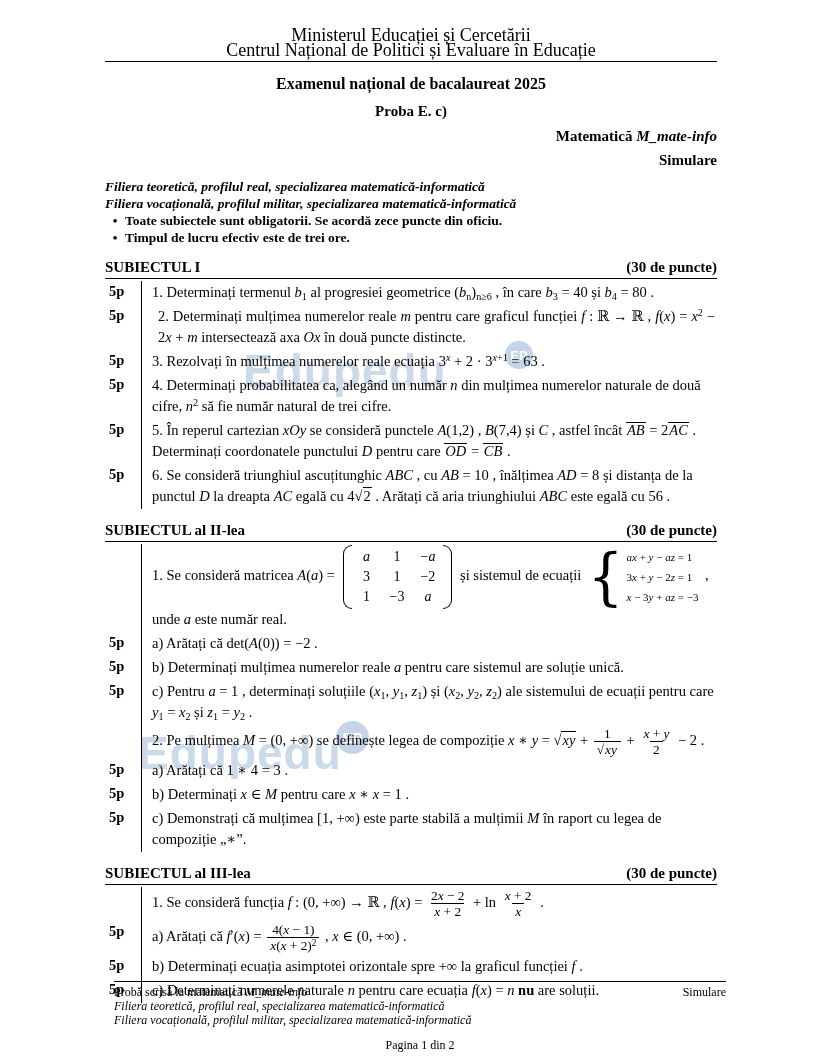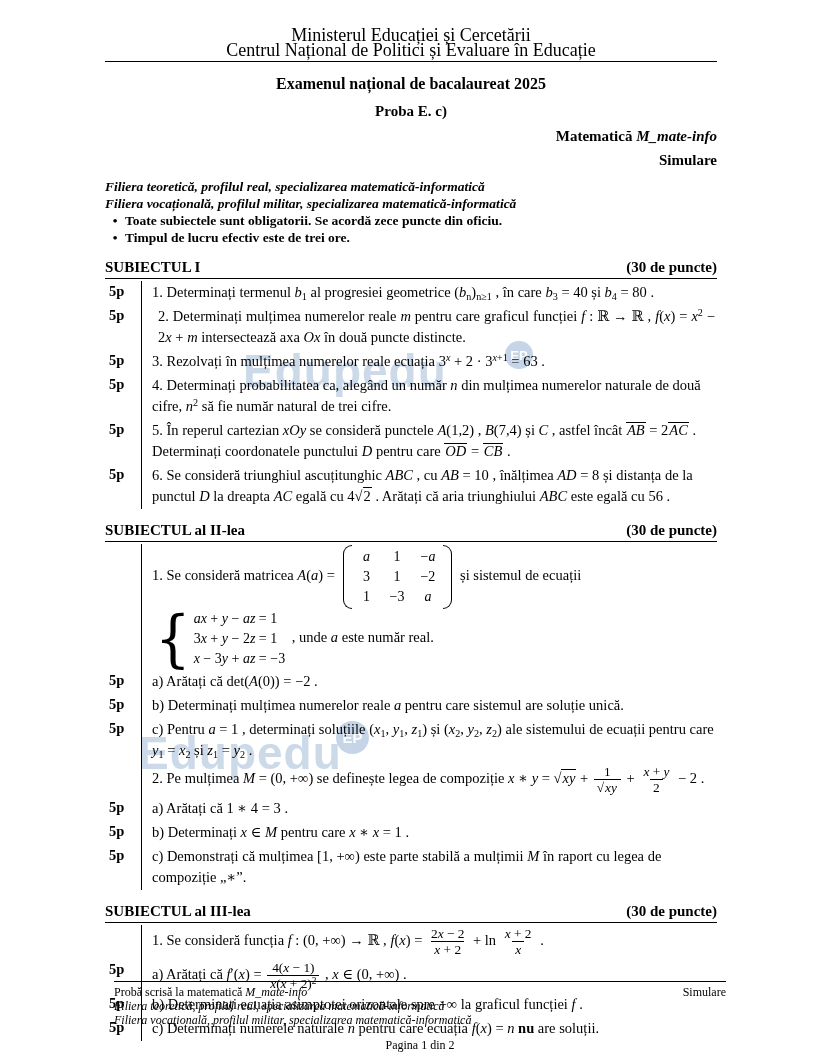--- a/index.html
+++ b/index.html
@@ -96,7 +96,7 @@
     <div class="hrule sub-rule"></div>
     <div class="q-table">
       <div class="pts">5p</div>
-      <div class="qc">1. Determinați termenul <i>b</i><sub>1</sub> al progresiei geometrice (<i>b</i><sub>n</sub>)<sub>n≥1</sub> , în care <i>b</i><sub>3</sub> = 40 și <i>b</i><sub>4</sub> = 80 .</div>
+      <div class="qc">1. Determinați termenul <i>b</i><sub>1</sub> al progresiei geometrice (<i>b</i><sub>n</sub>)<sub>n≥6</sub> , în care <i>b</i><sub>3</sub> = 40 și <i>b</i><sub>4</sub> = 80 .</div>
       <div class="pts">5p</div>
       <div class="qc just">2. Determinați mulțimea numerelor reale <i>m</i> pentru care graficul funcției <i>f</i> : ℝ → ℝ , <i>f</i>(<i>x</i>) = <i>x</i><sup>2</sup> − 2<i>x</i> + <i>m</i> intersectează axa <i>Ox</i> în două puncte distincte.</div>
       <div class="pts">5p</div>

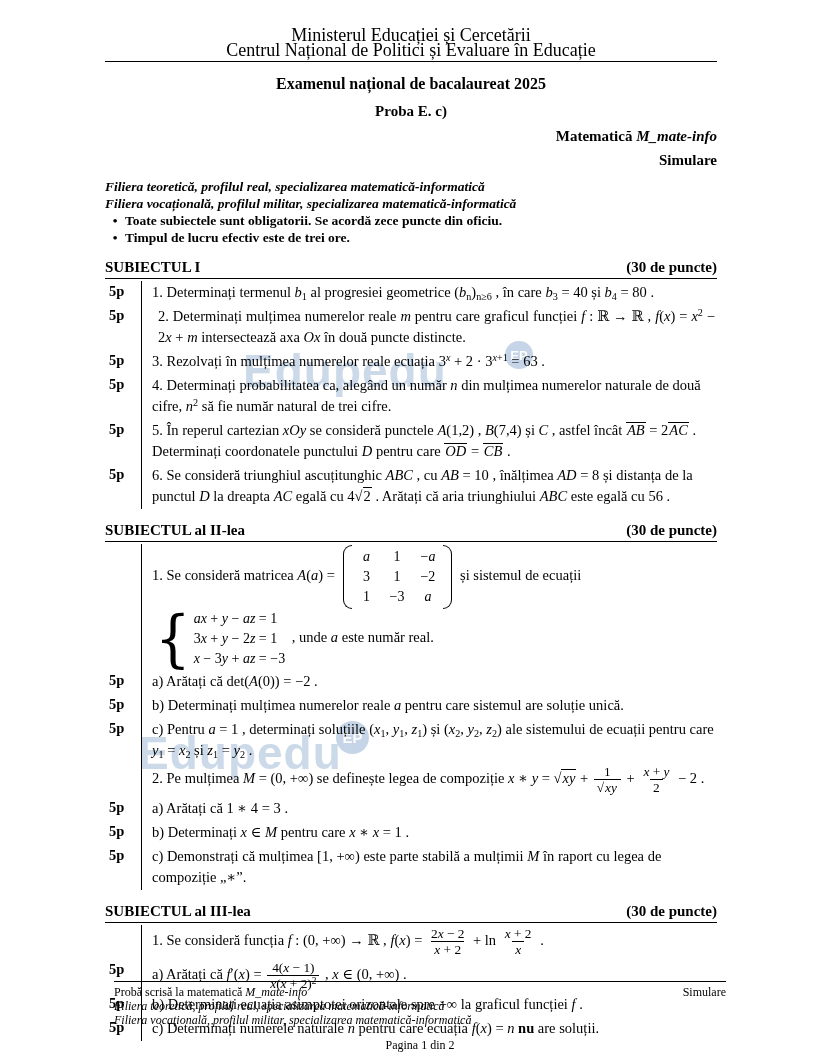--- a/index.html
+++ b/index.html
@@ -42,7 +42,7 @@
   .cases{display:inline-flex;align-items:center;vertical-align:middle;margin:0 3px;}
   .cbrace{font-size:56px;font-weight:400;line-height:56px;transform:scaleY(1.1);margin-right:3px;
           font-family:"DejaVu Serif",serif;}
-  .crows{display:inline-flex;flex-direction:column;row-gap:1px;font-size:14px;line-height:19px;text-align:left;}
+  .crows{display:inline-flex;flex-direction:column;row-gap:1px;font-size:11px;line-height:19px;text-align:left;}
   .footer{position:absolute;left:114px;top:981px;width:612px;z-index:1;font-size:12px;line-height:14px;}
   .f-line1{display:flex;justify-content:space-between;margin-top:3px;}
   .f-it{font-style:italic;}

